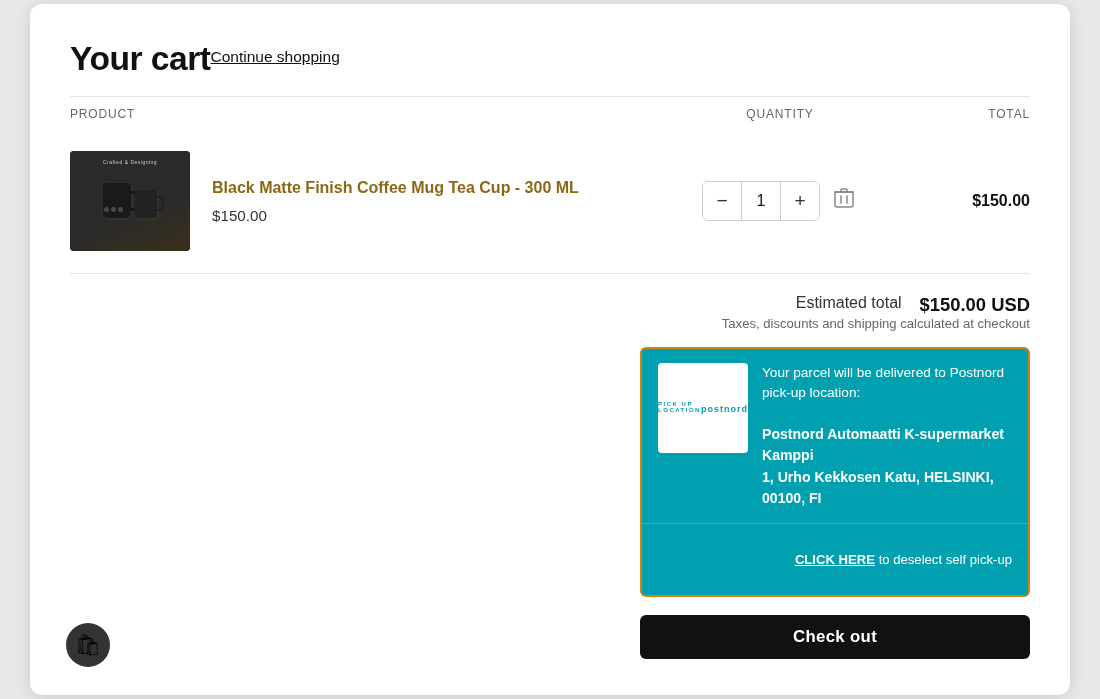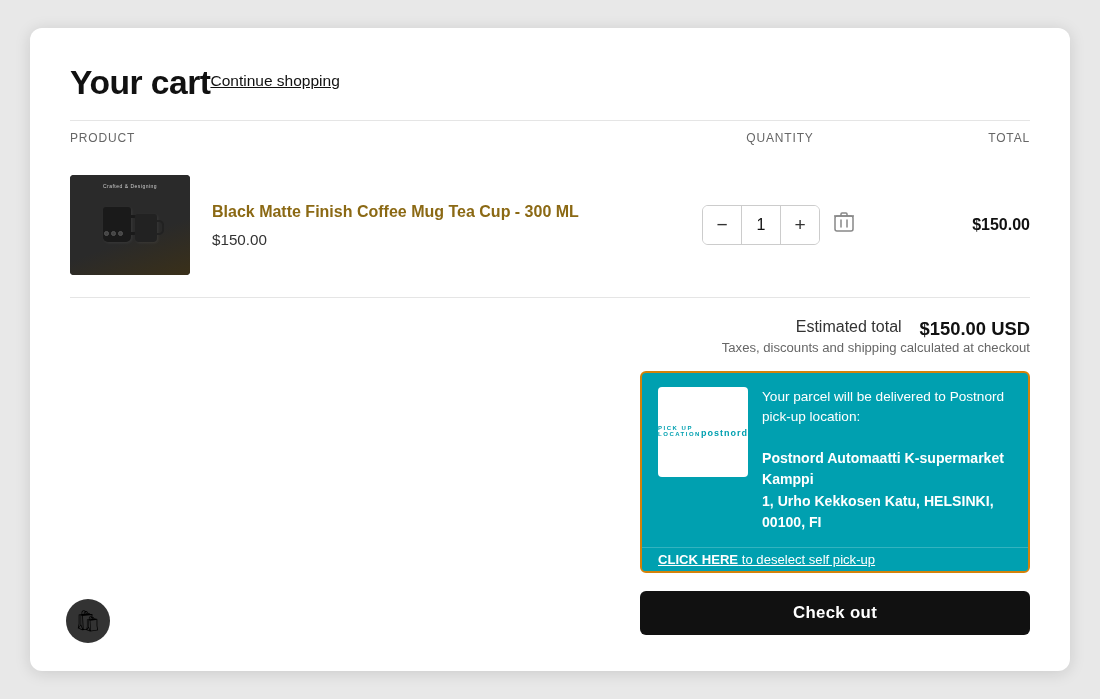--- a/index.html
+++ b/index.html
@@ -296,12 +296,11 @@
     }
     .pickup-deselect {
       background: #00a0b0;
-      text-align: left;
-      padding: 4px 16px;
+      text-align: right;
+      padding: 28px 16px;
       font-size: 0.82rem;
       color: #fff;
       border-top: 1px solid rgba(255,255,255,0.2);
-      text-decoration: underline;
     }
     .pickup-deselect a {
       color: #fff;

